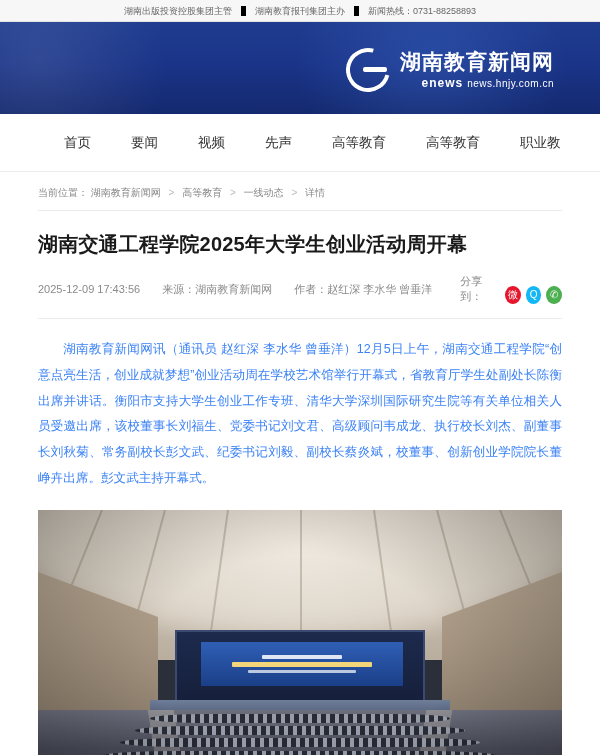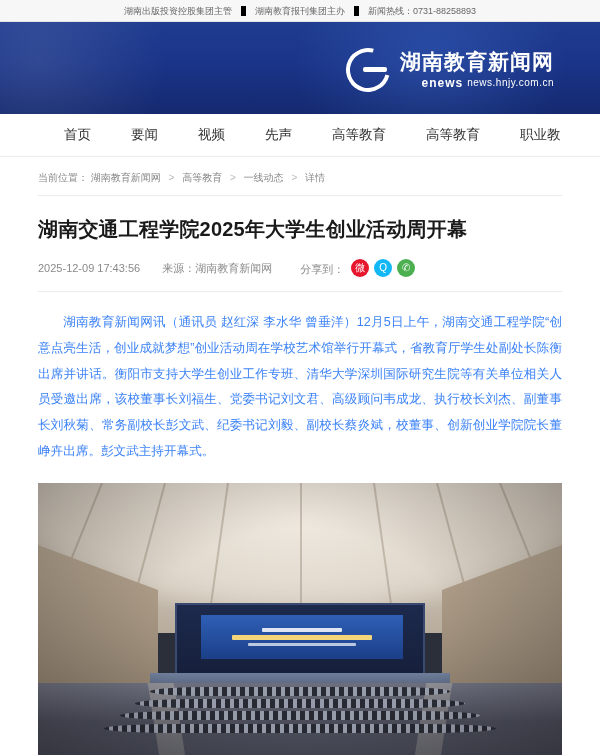--- a/index.html
+++ b/index.html
@@ -90,6 +90,7 @@
     text-align: right;
     margin-top: 3px;
     display: flex;
+    align-items: center;
     justify-content: flex-end;
     gap: 4px;
   }

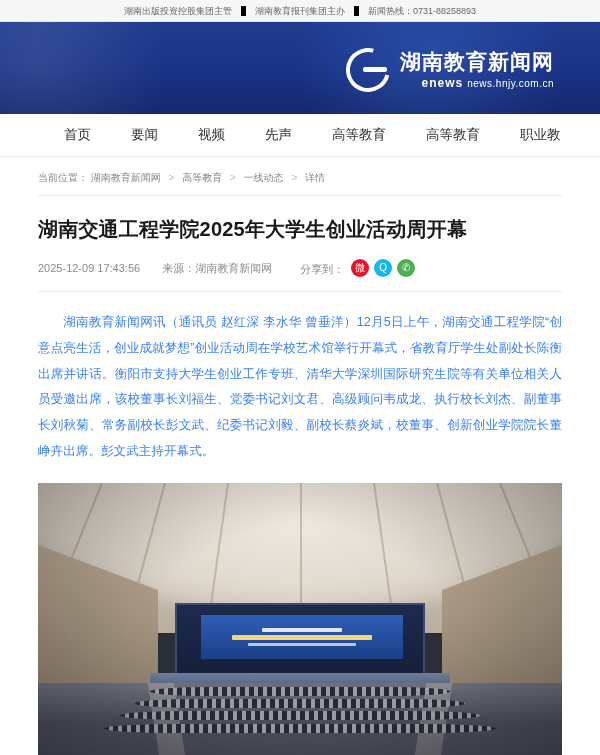--- a/index.html
+++ b/index.html
@@ -102,7 +102,7 @@
 
   .navwrap {
     background: #fff;
-    height: 43px;
+    height: 58px;
     display: flex;
     align-items: center;
     padding: 0 38px;

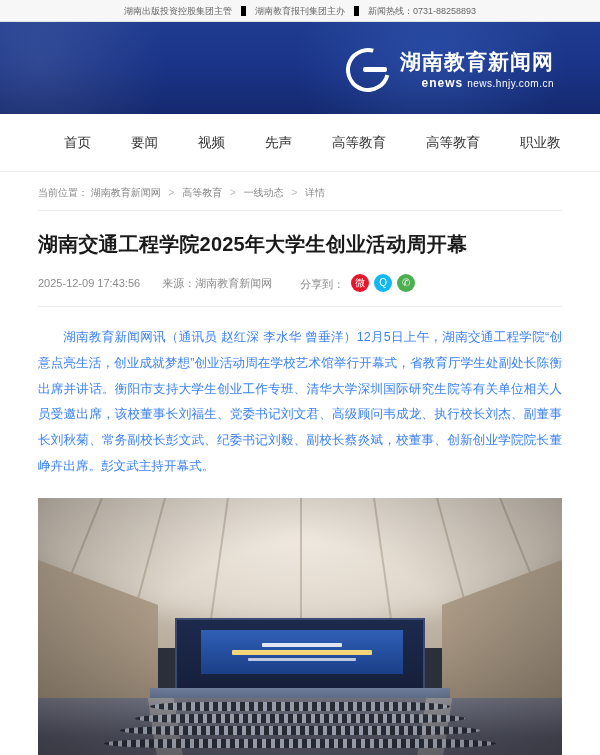--- a/index.html
+++ b/index.html
@@ -341,6 +341,9 @@
     <span class="m">
       <span>来源：</span><span class="src-link">湖南教育新闻网</span>
     </span>
+    <span class="m">
+      <span>作者：</span><span>赵红深 李水华 曾垂洋</span>
+    </span>
     <span class="share">
       <span class="share-label">分享到：</span>
       <span class="sicon sina">微</span>

